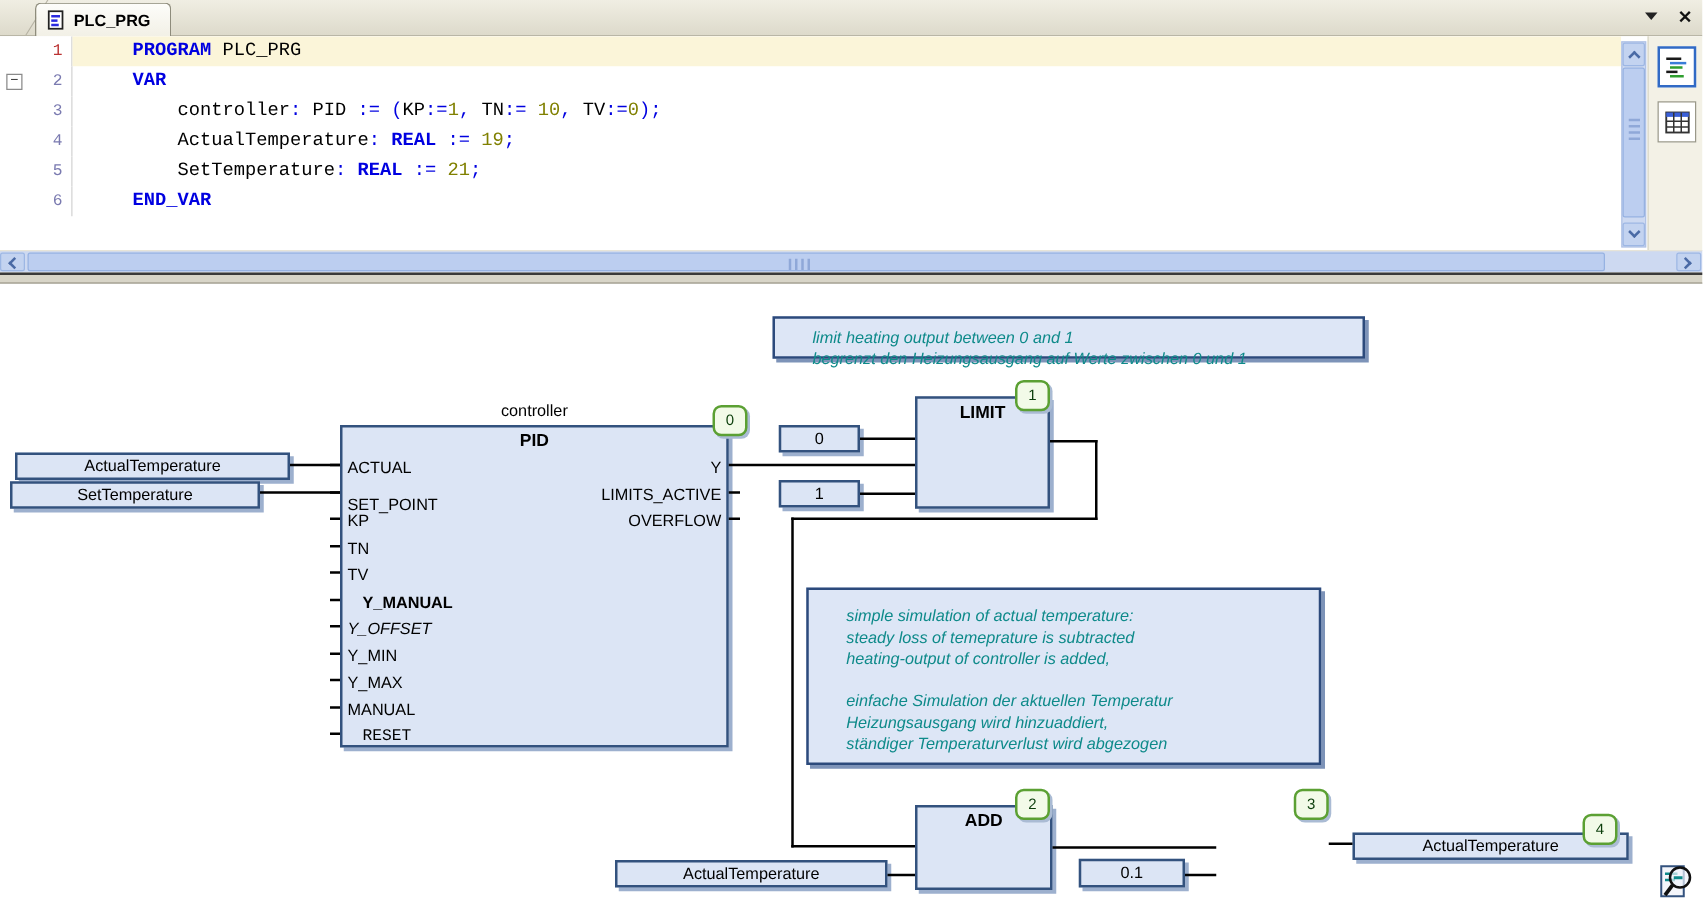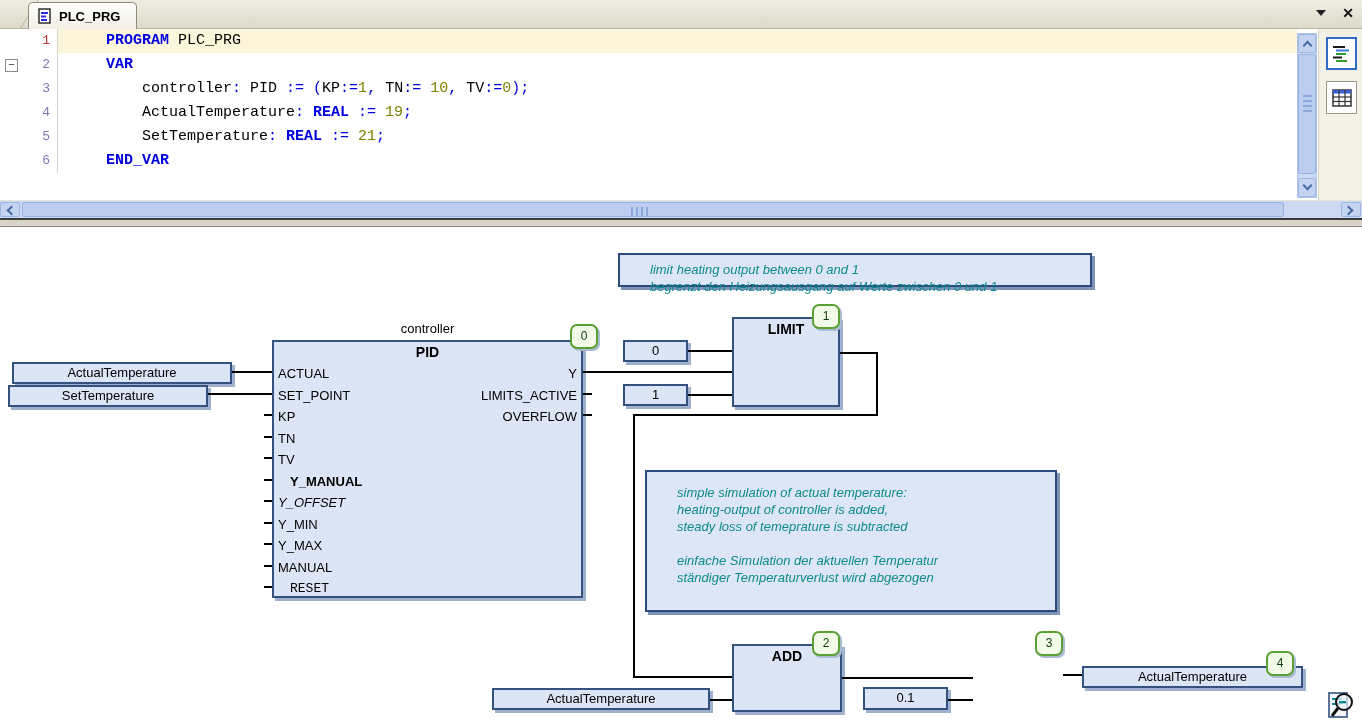--- a/index.html
+++ b/index.html
@@ -234,7 +234,7 @@
     <div class="blk" style="left:272px; top:113px; width:311px; height:258px;">
       <span class="btitle">PID</span>
       <div class="pin" style="left:4px;  top:24px;">ACTUAL</div>
-      <div class="pin" style="left:4px;  top:46px;">SET_POINT</div>
+      <div class="pin" style="left:4px;  top:54px;">SET_POINT</div>
       <div class="pin" style="left:4px;  top:67px;">KP</div>
       <div class="pin" style="left:4px;  top:89px;">TN</div>
       <div class="pin" style="left:4px;  top:110px;">TV</div>

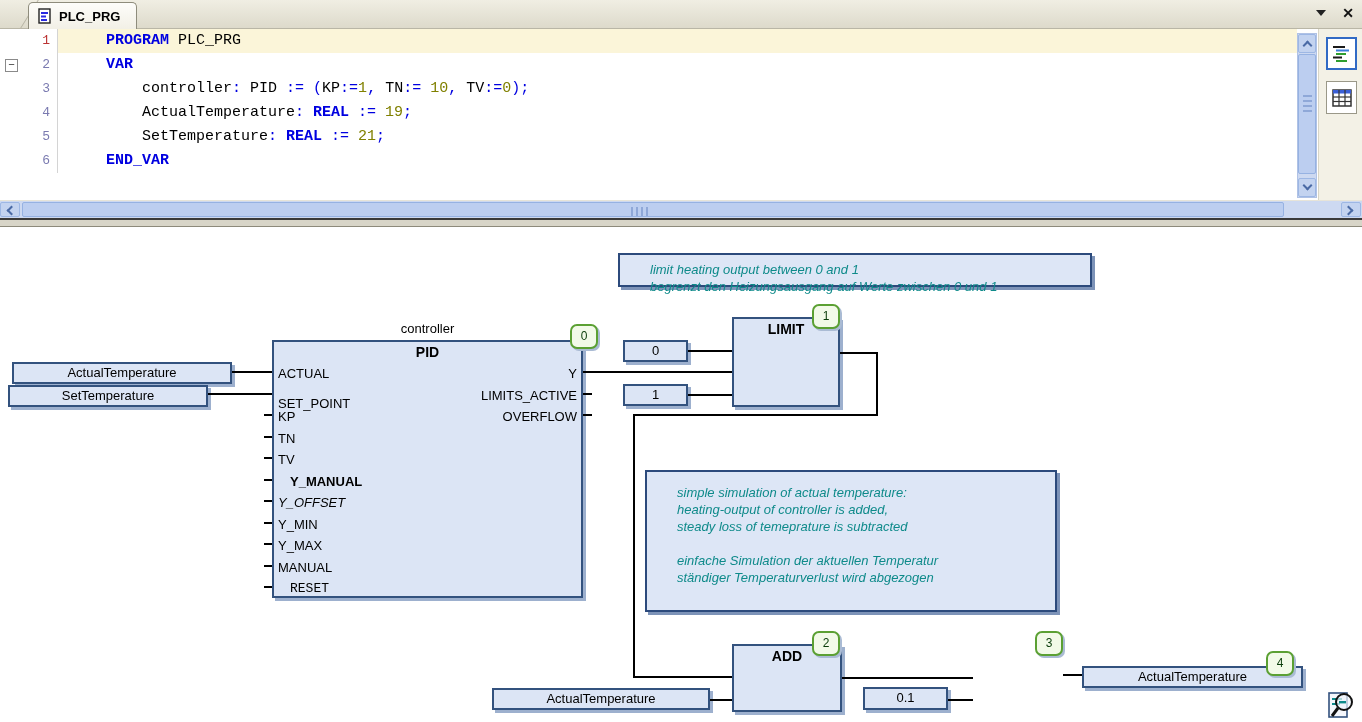--- a/index.html
+++ b/index.html
@@ -223,8 +223,8 @@
 
     <div class="comment" style="left:645px; top:243px; width:412px; height:142px; padding-top:12px;">
       <div>simple simulation of actual temperature:</div>
+      <div>steady loss of temeprature is subtracted</div>
       <div>heating-output of controller is added,</div>
-      <div>steady loss of temeprature is subtracted</div>
       <div></div>
       <div>einfache Simulation der aktuellen Temperatur</div>
       <div>ständiger Temperaturverlust wird abgezogen</div>

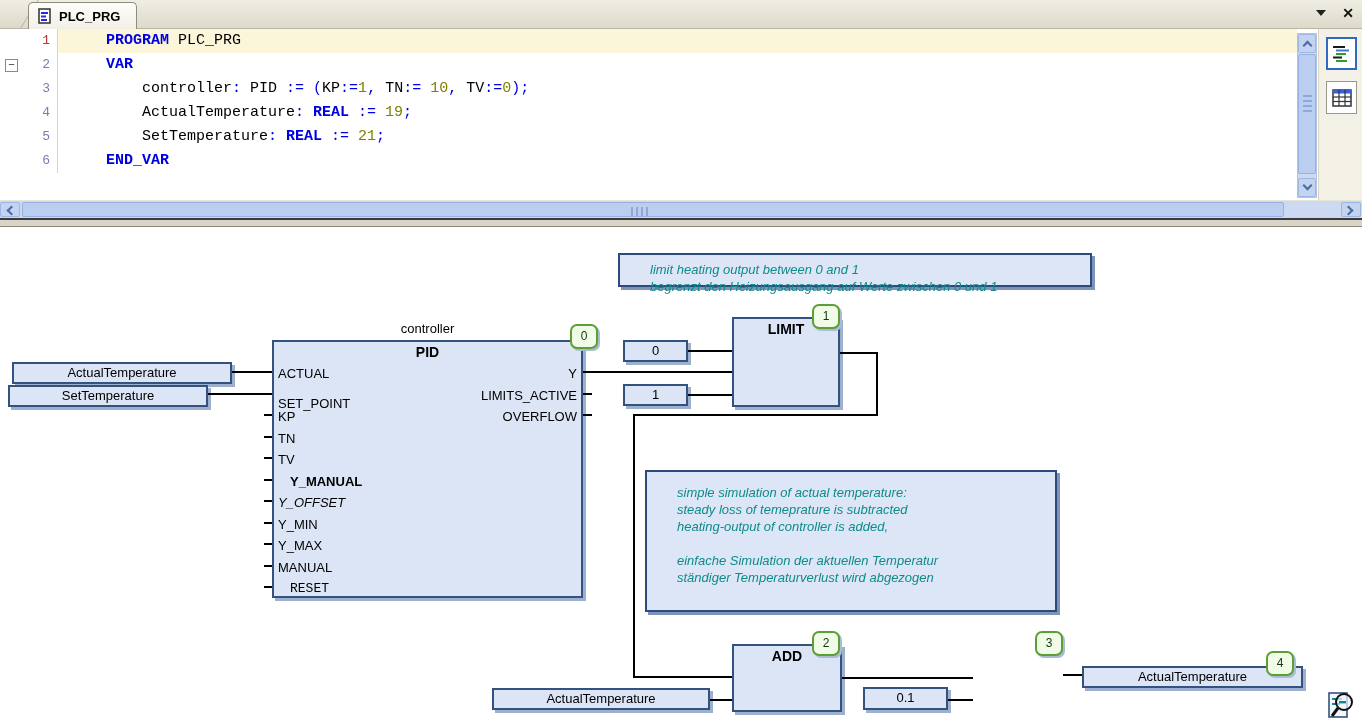--- a/index.html
+++ b/index.html
@@ -227,6 +227,7 @@
       <div>heating-output of controller is added,</div>
       <div></div>
       <div>einfache Simulation der aktuellen Temperatur</div>
+      <div>Heizungsausgang wird hinzuaddiert,</div>
       <div>ständiger Temperaturverlust wird abgezogen</div>
     </div>
 

